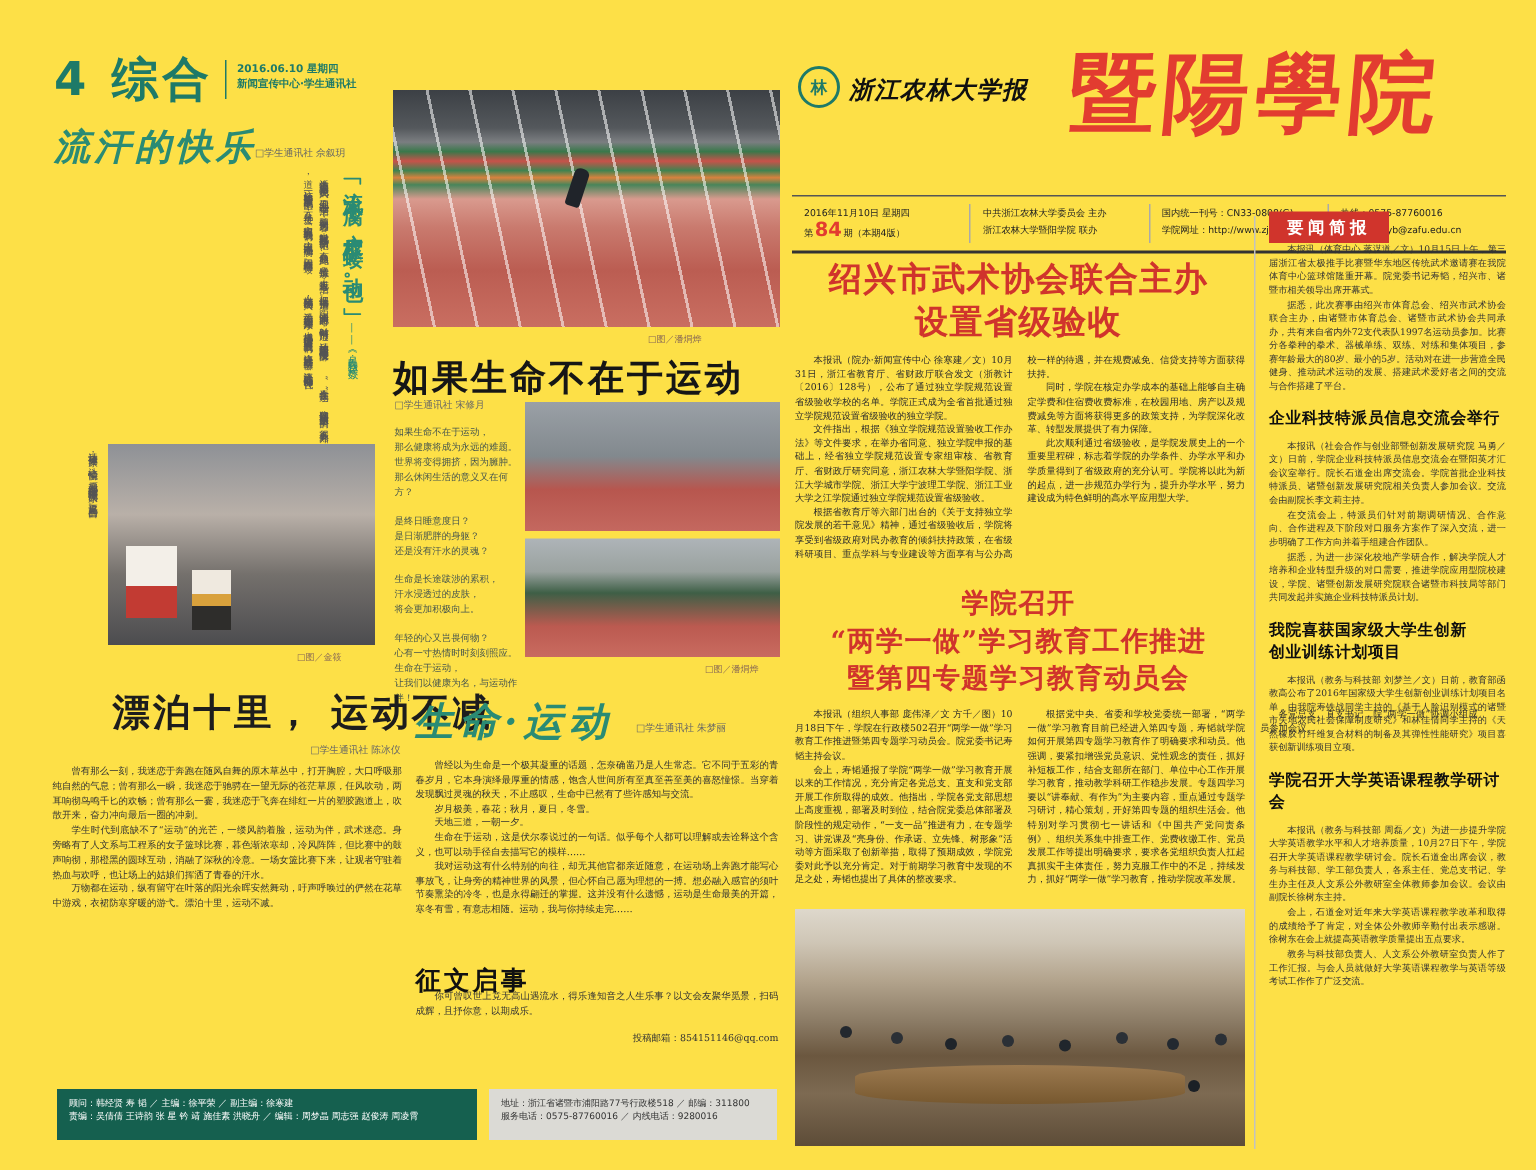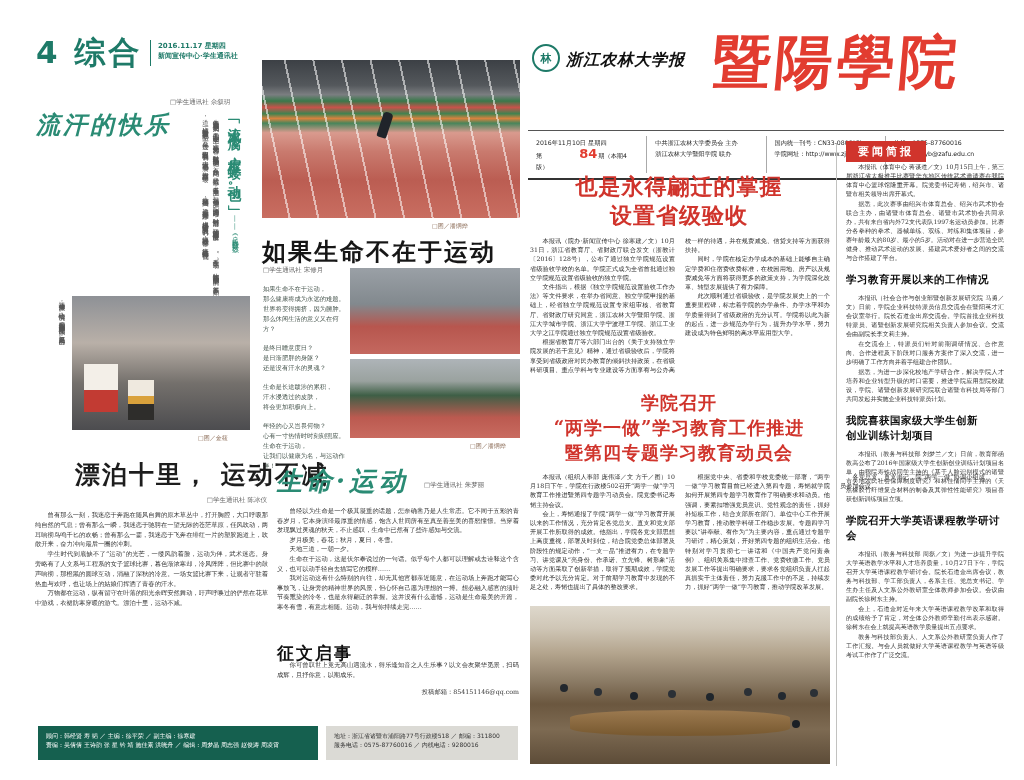--- a/index.html
+++ b/index.html
@@ -5,7 +5,7 @@
   html,body{margin:0;padding:0;background:#e9e7e2;}
   body{width:1024px;height:780px;position:relative;overflow:hidden;
        font-family:"DejaVu Sans","Liberation Sans",sans-serif;}
-  .canvas{position:absolute;inset:0;background:#ffffff;}
+  .canvas{position:absolute;inset:0;background:#fde047;}
   .page{position:absolute;top:28px;height:742px;}
   .page.left{left:30px;width:492px;}
   .page.right{left:528px;width:478px;}

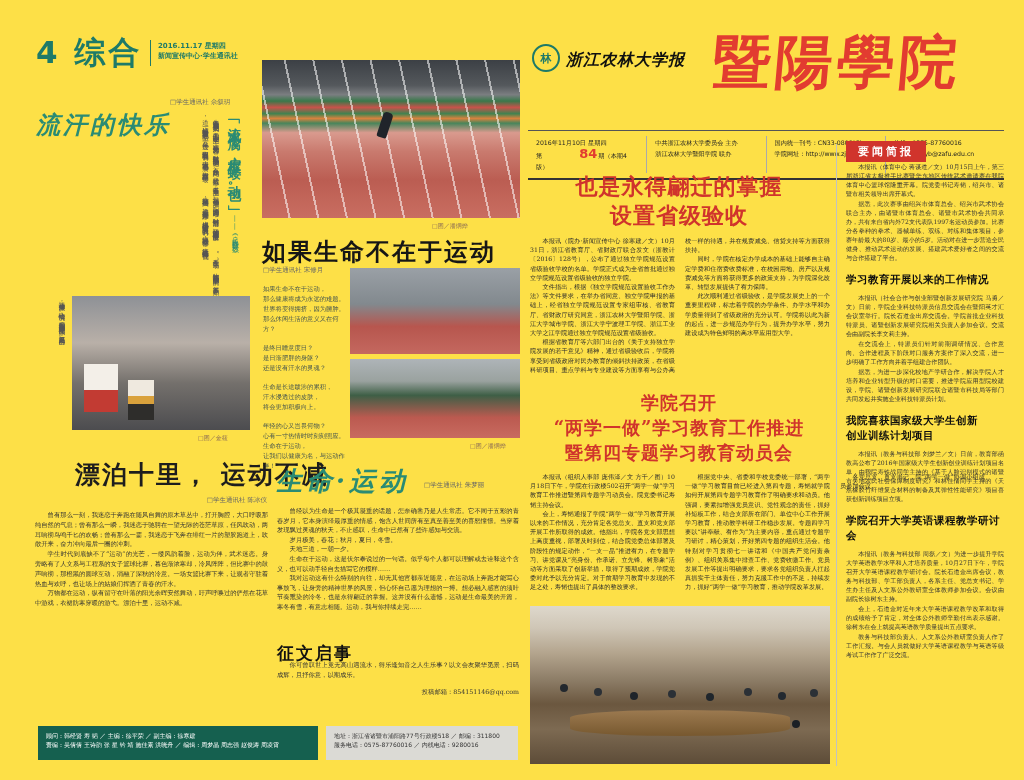--- a/index.html
+++ b/index.html
@@ -125,7 +125,7 @@
     <div class="abs lp-pageno">4 综合</div>
     <div class="abs lp-divider"></div>
     <div class="abs lp-datebox">
-      <div>2016.11.17 星期四</div>
+      <div>2016.06.10 星期四</div>
       <div>新闻宣传中心·学生通讯社</div>
     </div>
 

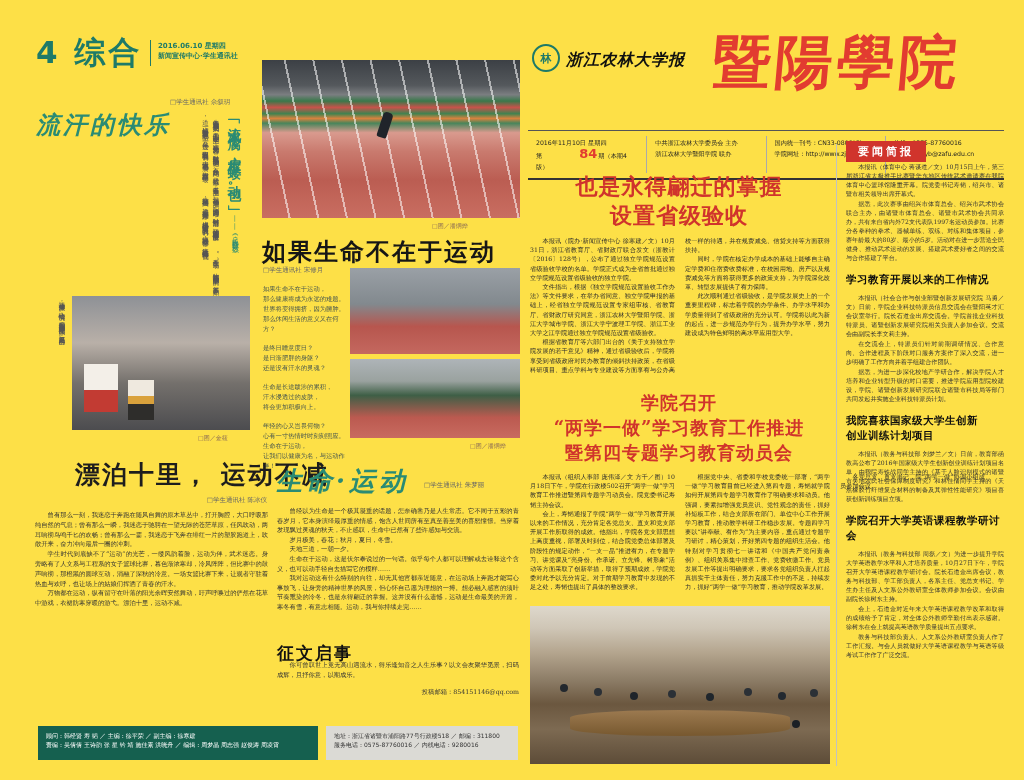--- a/index.html
+++ b/index.html
@@ -19,7 +19,7 @@
   .lp-masthead-small{left:250px;top:10px;width:240px;text-align:right;font-size:15px;
        color:#cf3a30;font-weight:bold;font-style:italic;letter-spacing:1px;}
   .lp-title-sweat{left:6px;top:54px;font-size:24px;color:#2a8b74;font-weight:bold;
-       font-style:italic;letter-spacing:3px;margin-top:27px;}
+       font-style:italic;letter-spacing:3px;}
   .byline{font-size:6.5px;color:#666;}
   .v{writing-mode:vertical-rl;text-orientation:mixed;}
   .v-quote{left:196px;top:86px;height:230px;font-size:13.5px;color:#2a8b74;

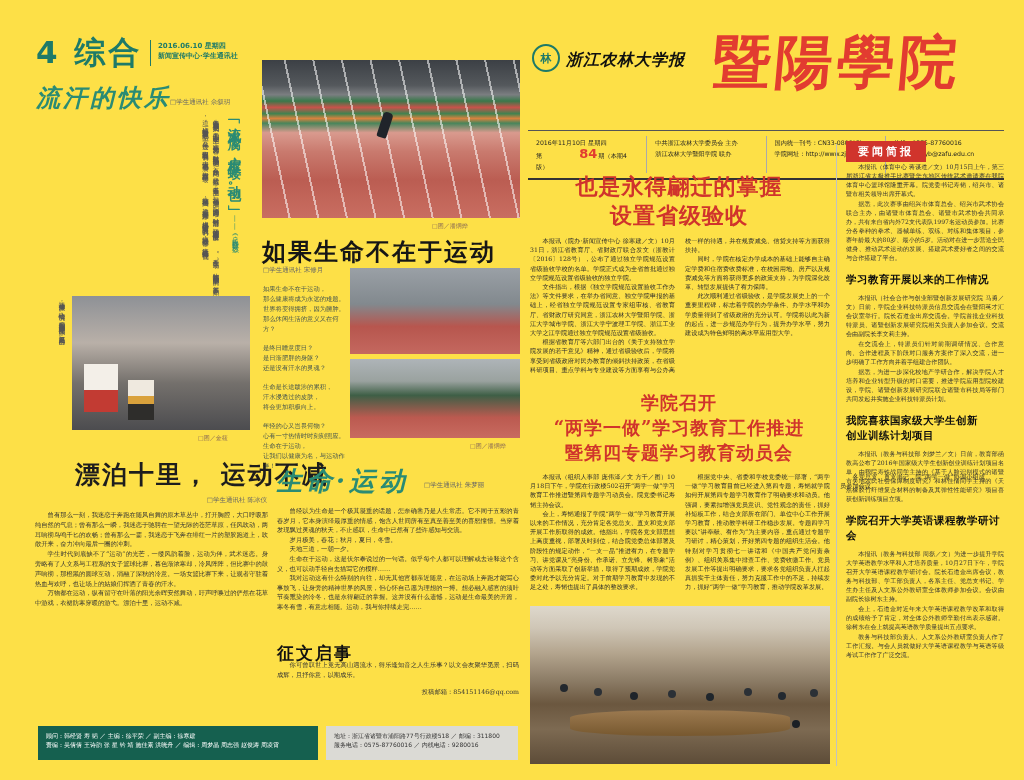--- a/index.html
+++ b/index.html
@@ -88,7 +88,7 @@
        display:flex;padding:5px 0;box-sizing:border-box;}
   .rp-infobar .cell{flex:1;padding:1px 8px;font-size:6.2px;line-height:11px;color:#222;}
   .rp-infobar .cell + .cell{border-left:1px solid #aaa;}
-  .issue-num{color:#e23c30;font-size:13px;font-weight:bold;padding:0 1px;margin-left:36px;}
+  .issue-num{color:#e23c30;font-size:13px;font-weight:bold;padding:0 1px;}
   .rp-headline1{left:0;top:144px;width:302px;text-align:center;font-size:22px;font-weight:bold;
        color:#d0342c;line-height:29px;letter-spacing:1px;}
   .cols2{font-size:6.2px;line-height:9.2px;color:#2b2b2b;text-align:justify;

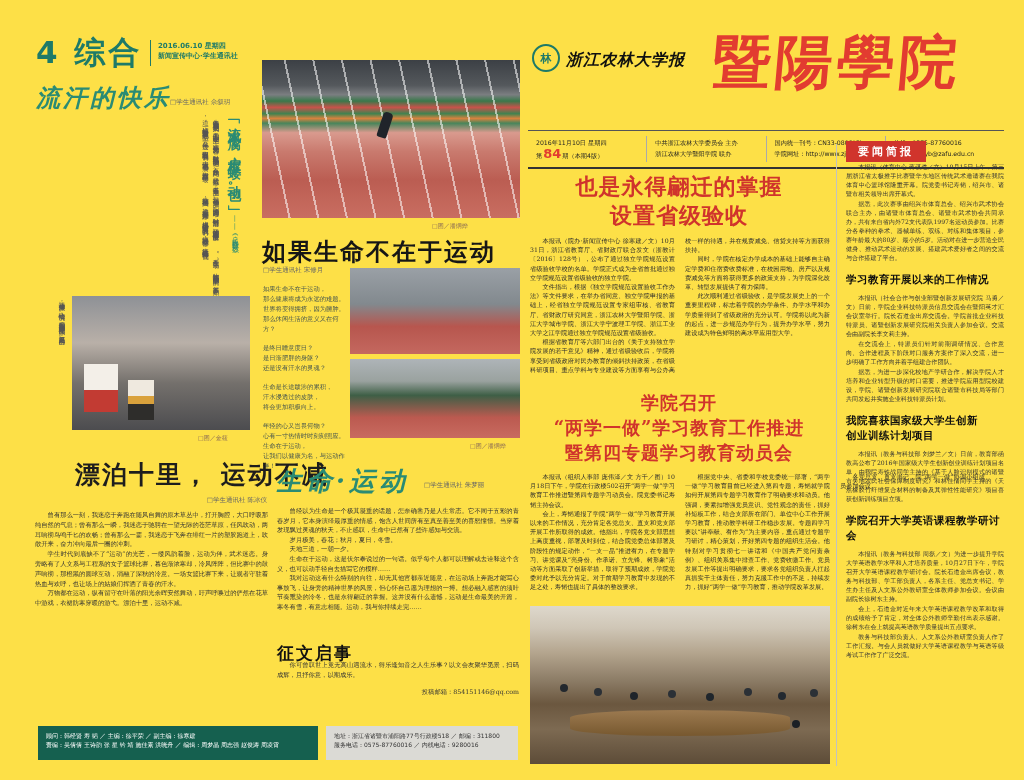--- a/index.html
+++ b/index.html
@@ -230,7 +230,7 @@
     </div>
 
     <div class="abs rp-headline1 serif">
-      <div>也是永得翩迁的掌握</div>
+      <div>绍兴市武术协会联合主办</div>
       <div>设置省级验收</div>
     </div>
     <div class="abs cols2 lead-body serif">

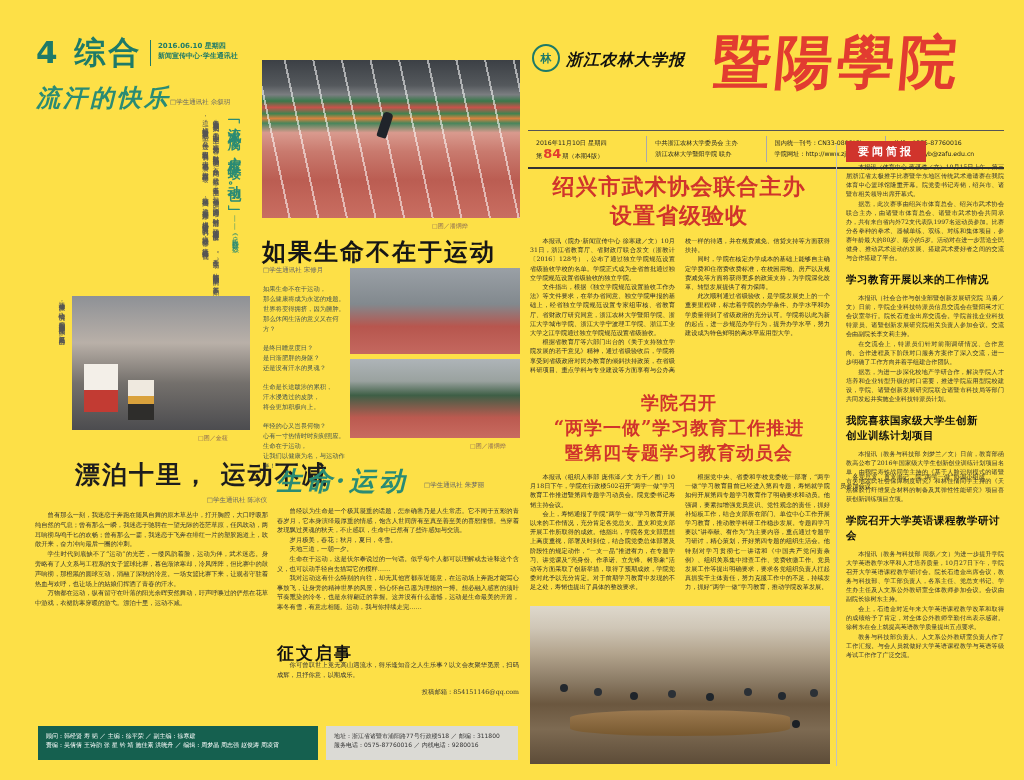--- a/index.html
+++ b/index.html
@@ -269,7 +269,7 @@
       </div>
 
       <div class="sb-title">
-        <div>学习教育开展以来的工作情况</div>
+        <div>企业科技特派员信息交流会举行</div>
       </div>
       <div class="sb-body serif">
         <p>本报讯（社会合作与创业部暨创新发展研究院 马勇／文）日前，学院企业科技特派员信息交流会在暨阳英才汇会议室举行。院长石道金出席交流会。学院首批企业科技特派员、诸暨创新发展研究院相关负责人参加会议。交流会由副院长李文莉主持。</p>

